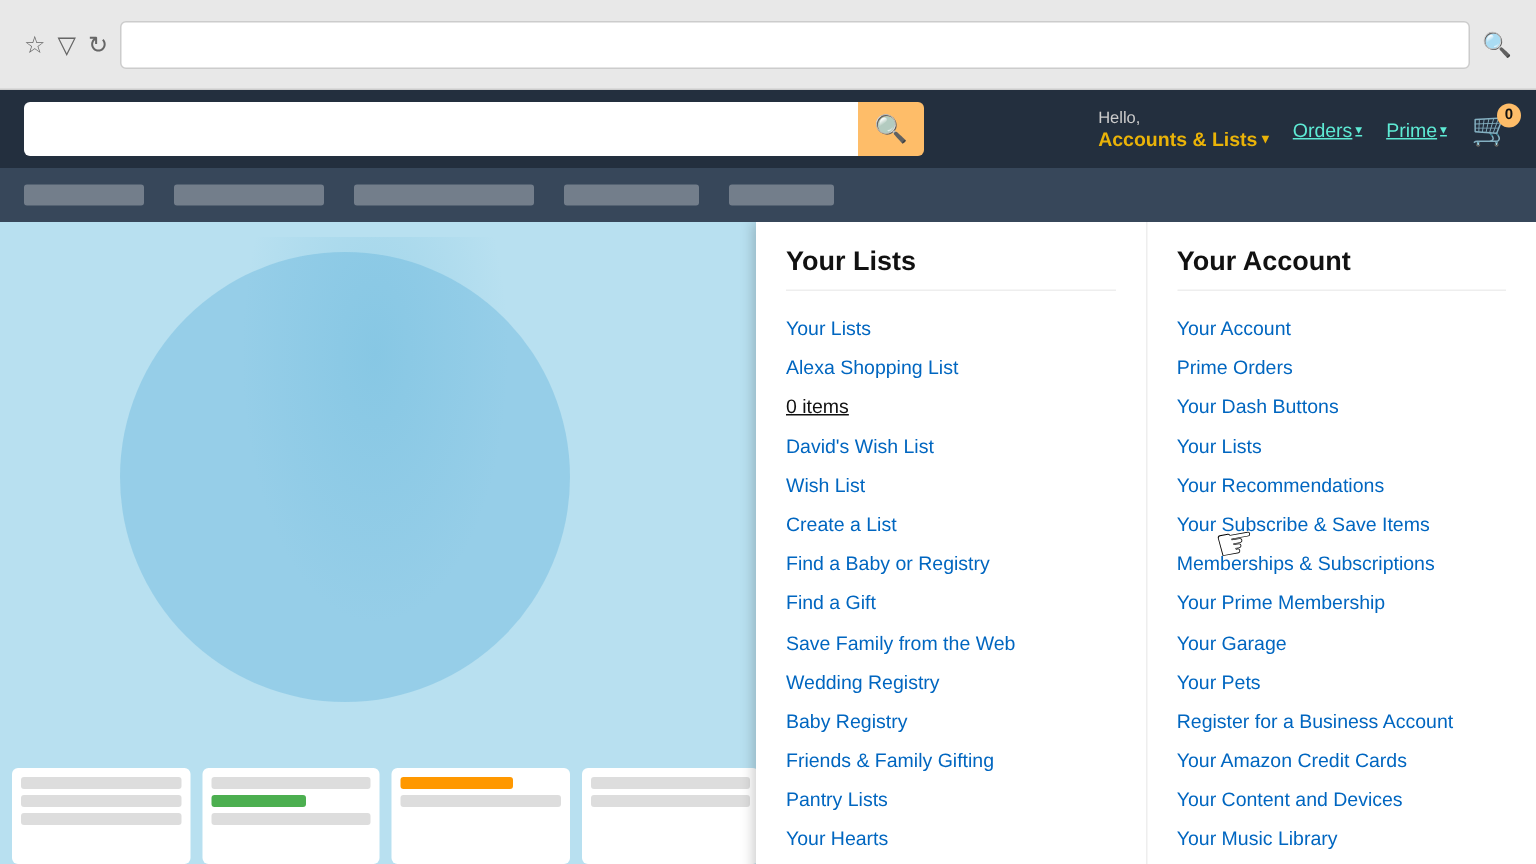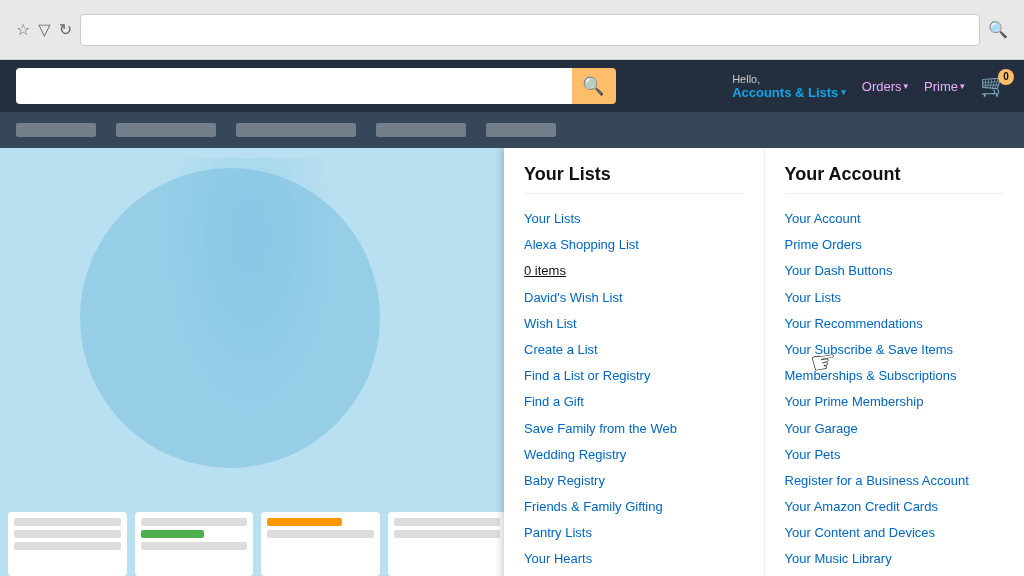--- a/index.html
+++ b/index.html
@@ -99,7 +99,7 @@
     .nav-right .account-link {
       font-weight: bold;
       font-size: 13px;
-      color: #0ea5e9;
+      color: #eab308;
       cursor: pointer;
       display: flex;
       align-items: center;

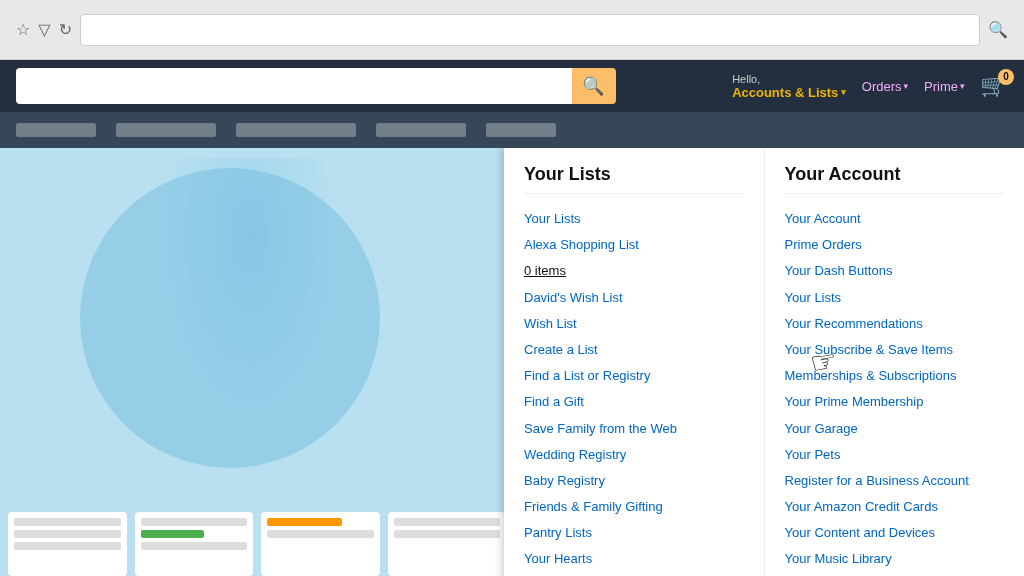--- a/index.html
+++ b/index.html
@@ -106,12 +106,13 @@
       gap: 3px;
     }
     .nav-link {
-      color: #f0abfc;
+      color: #5eead4;
       font-size: 13px;
       cursor: pointer;
       display: flex;
       align-items: center;
       gap: 2px;
+      text-decoration: underline;
     }
     .cart-icon {
       position: relative;

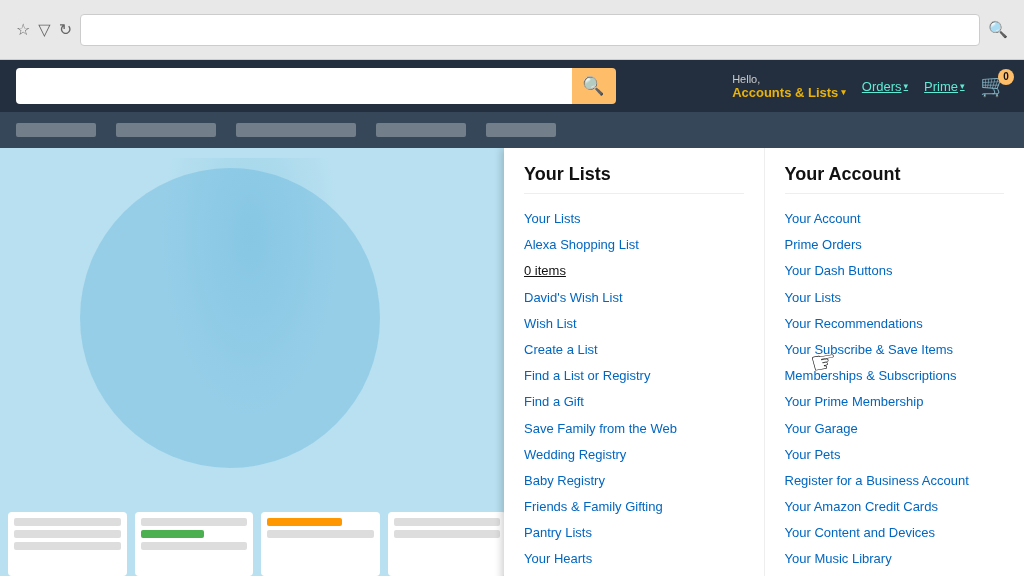--- a/index.html
+++ b/index.html
@@ -337,7 +337,7 @@
       <a class="menu-item">David's Wish List</a>
       <a class="menu-item">Wish List</a>
       <a class="menu-item">Create a List</a>
-      <a class="menu-item">Find a List or Registry</a>
+      <a class="menu-item">Find a Baby or Registry</a>
       <a class="menu-item">Find a Gift</a>
       <a class="menu-item">Save Family from the Web</a>
       <a class="menu-item">Wedding Registry</a>

